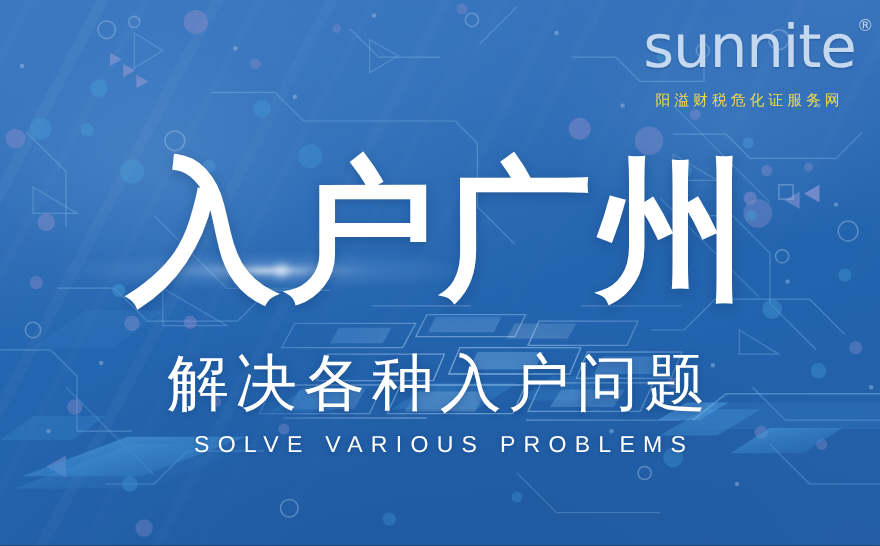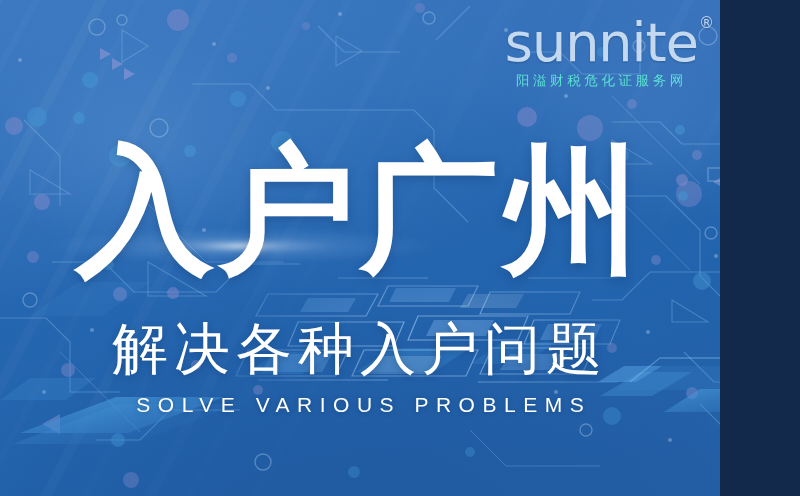--- a/index.html
+++ b/index.html
@@ -9,7 +9,7 @@
   }
   #banner{
     position:relative;
-    width:720px; height:496px;
+    width:800px; height:496px;
     overflow:hidden;
     background:#2566b0;
   }

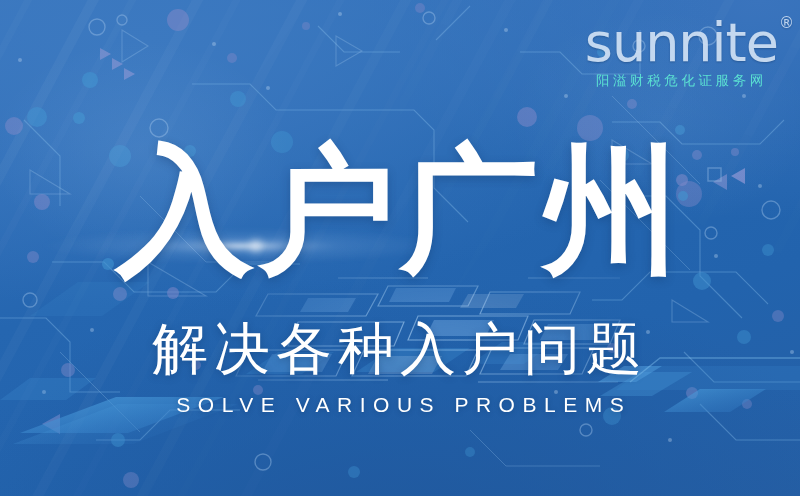--- a/index.html
+++ b/index.html
@@ -106,10 +106,10 @@
   }
   .logo-sub{
     display:block;
-    margin-top:4px;
+    margin-top:14px;
     font-size:13.5px;
     letter-spacing:3.6px;
-    color:#5eead4;
+    color:#fde047;
     opacity:.92;
     font-family:"DejaVu Sans",sans-serif;
     white-space:nowrap;

